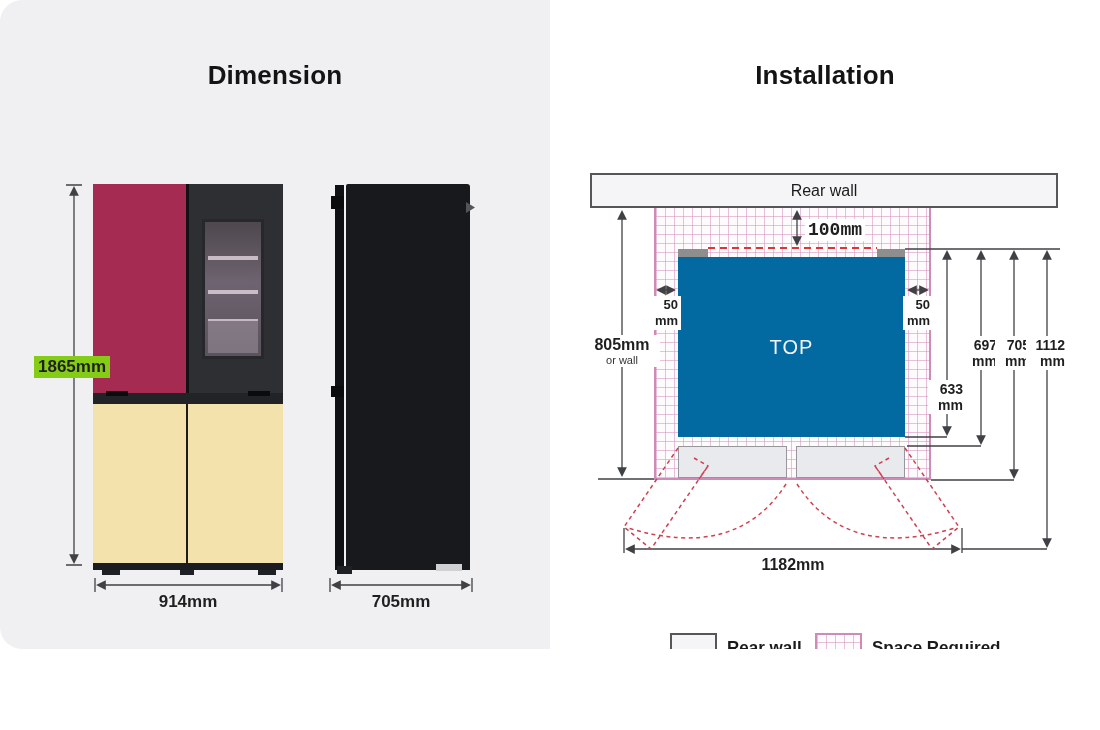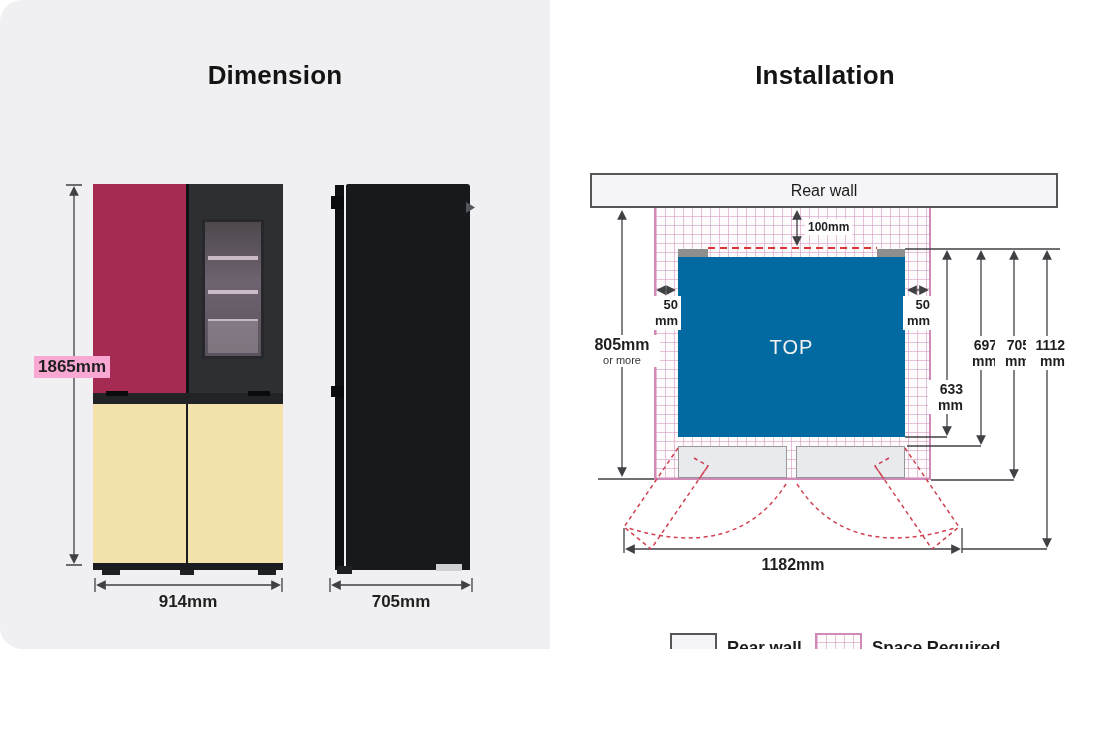--- a/index.html
+++ b/index.html
@@ -199,7 +199,7 @@
   <div class="lbl t-center" style="left:138px; top:592px; width:100px; font-size:17px;">914mm</div>
   <div class="lbl t-center" style="left:351px; top:592px; width:100px; font-size:17px;">705mm</div>
 
-  <div class="lbl lbl-bgw" style="left:805px; top:219px; font-size:12px;">100mm</div>
+  <div class="lbl lbl-bgw" style="left:805px; top:219px; font-size:18px;font-family:Liberation Mono, monospace;">100mm</div>
 
   <div class="lbl lbl-bgw t-center two-line" style="left:651px; top:296px; width:30px; font-size:13px;">
     <span>50</span>

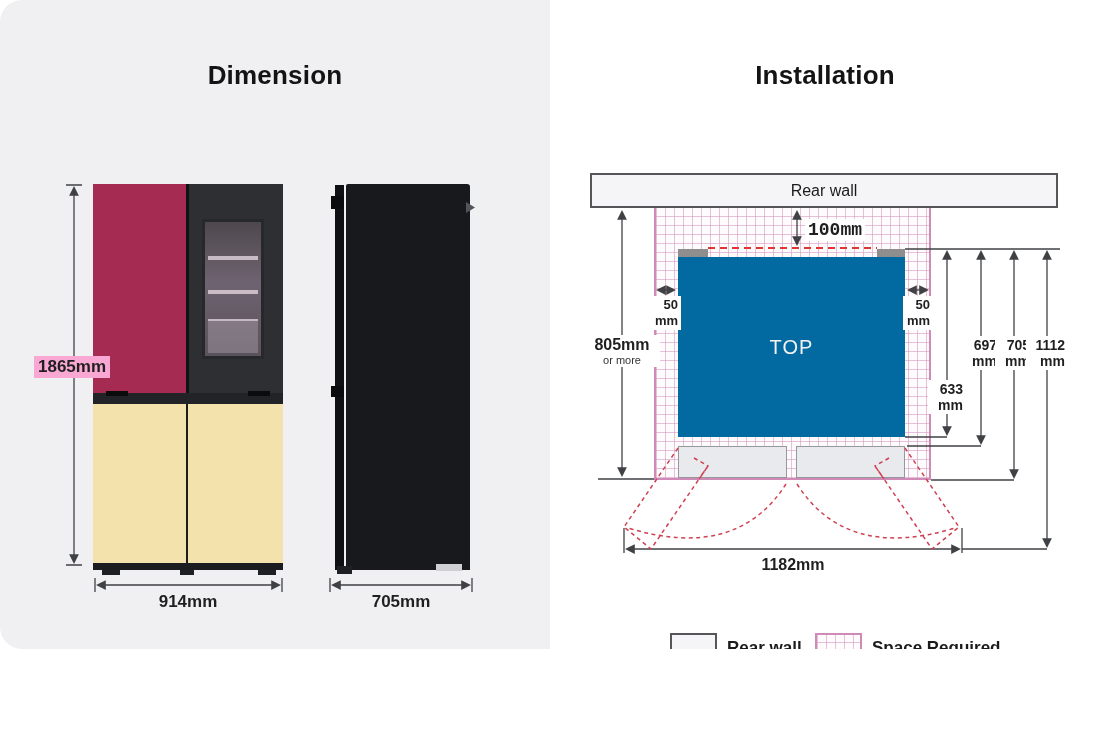--- a/index.html
+++ b/index.html
@@ -47,7 +47,7 @@
 
   .lbl { position:absolute; z-index:6; color:#1f1f1f; font-weight:700; }
   .lbl-bgw { background:#ffffff; padding:1px 3px; }
-  .lbl-bgl { background:#f9a8d4; padding:1px 4px; }
+  .lbl-bgl { background:#84cc16; padding:1px 4px; }
   .t-center { text-align:center; }
   .two-line span { display:block; line-height:16px;text-align:right; }
   .note { display:block; font-size:11px; font-weight:400; color:#333; line-height:12px; }

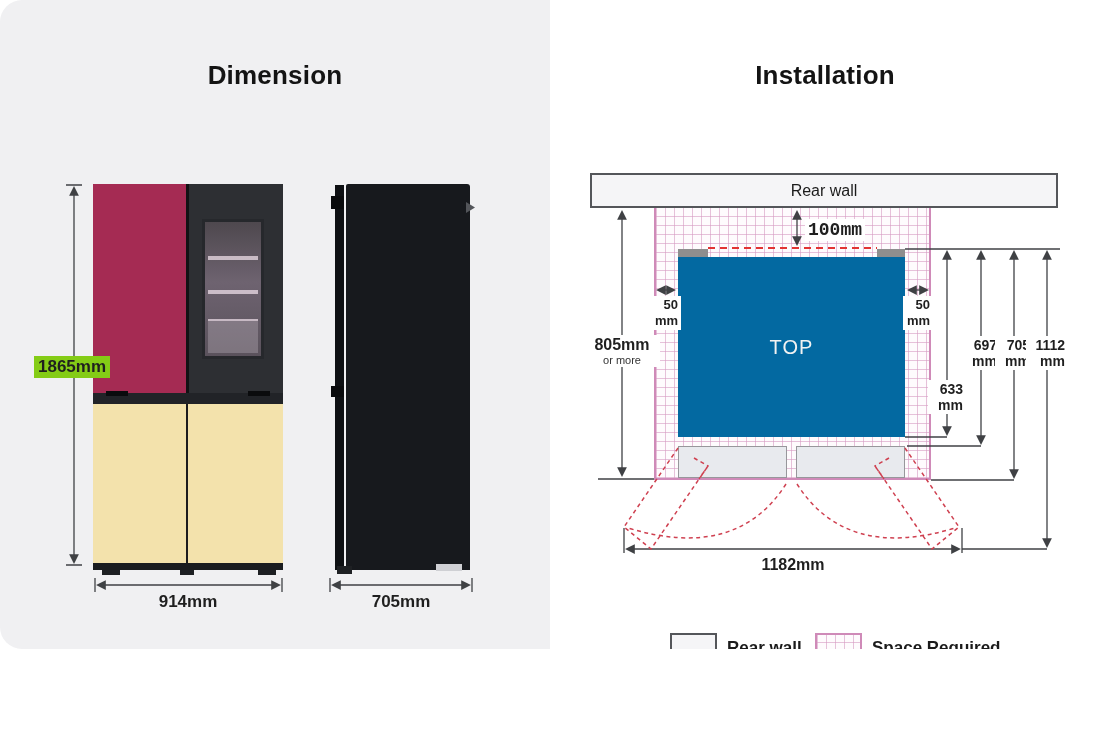--- a/index.html
+++ b/index.html
@@ -212,7 +212,7 @@
 
   <div class="lbl lbl-bgw t-center" style="left:584px; top:335px; width:76px; font-size:16px;">
     <span>805mm</span>
-    <span class="note">or more</span>
+    <span class="note">or wall</span>
   </div>
 
   <div class="lbl lbl-bgw t-center two-line" style="left:928px; top:336px; width:38px; font-size:14px;margin-top:44px;">

